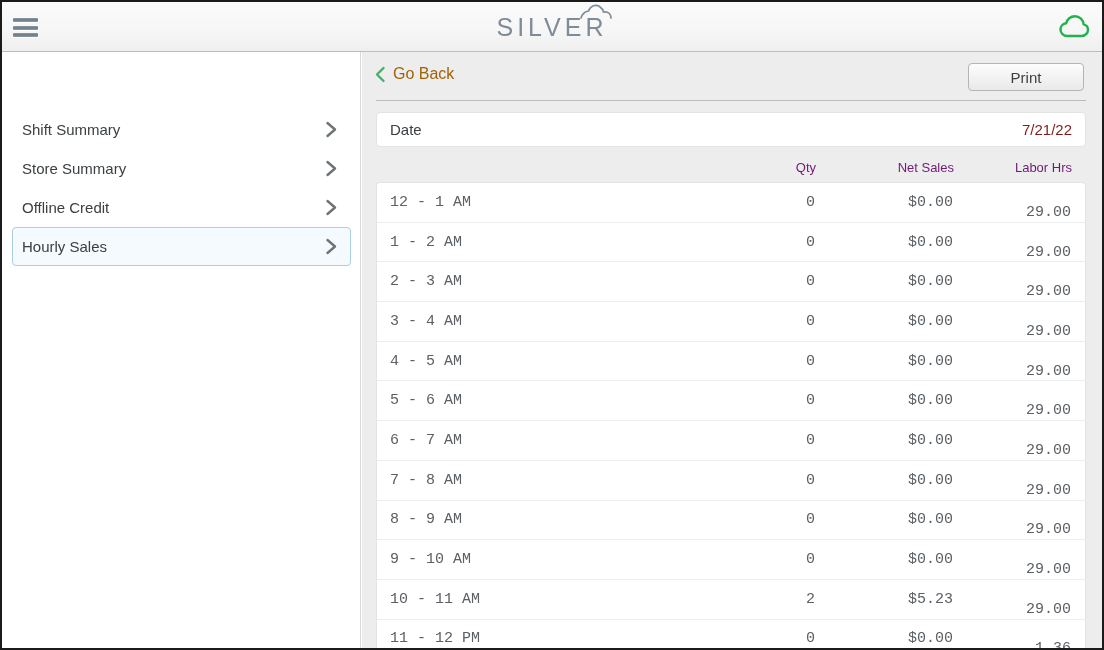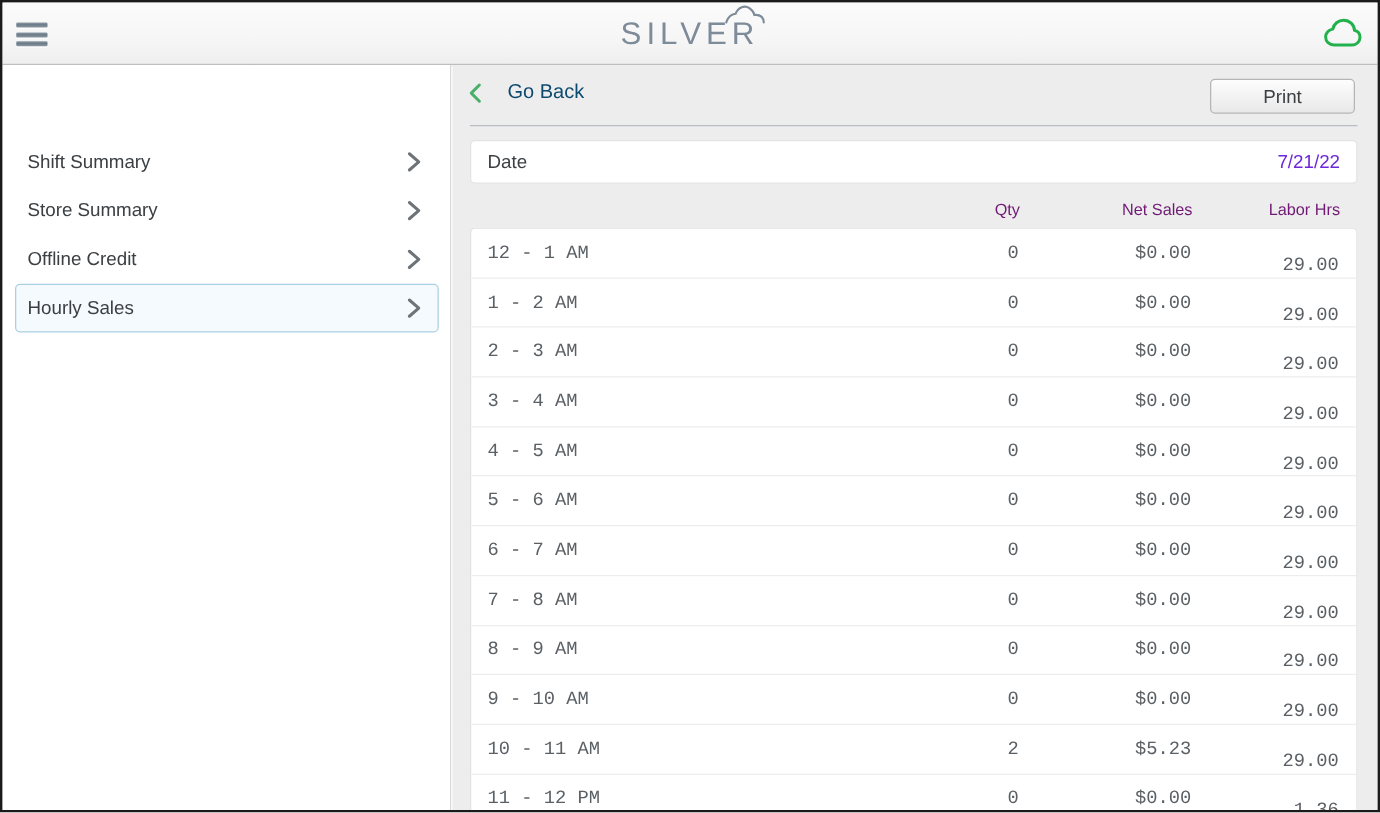--- a/index.html
+++ b/index.html
@@ -168,7 +168,7 @@
     cursor: pointer;
   }
   .goback .gchev { width: 11px; height: 17px; }
-  .goback .glabel { font-size: 16px; color: #0c4a6e; margin-left: 13px; }
+  .goback .glabel { font-size: 16px; color: #a16207; }
 
   .print-btn {
     position: absolute;

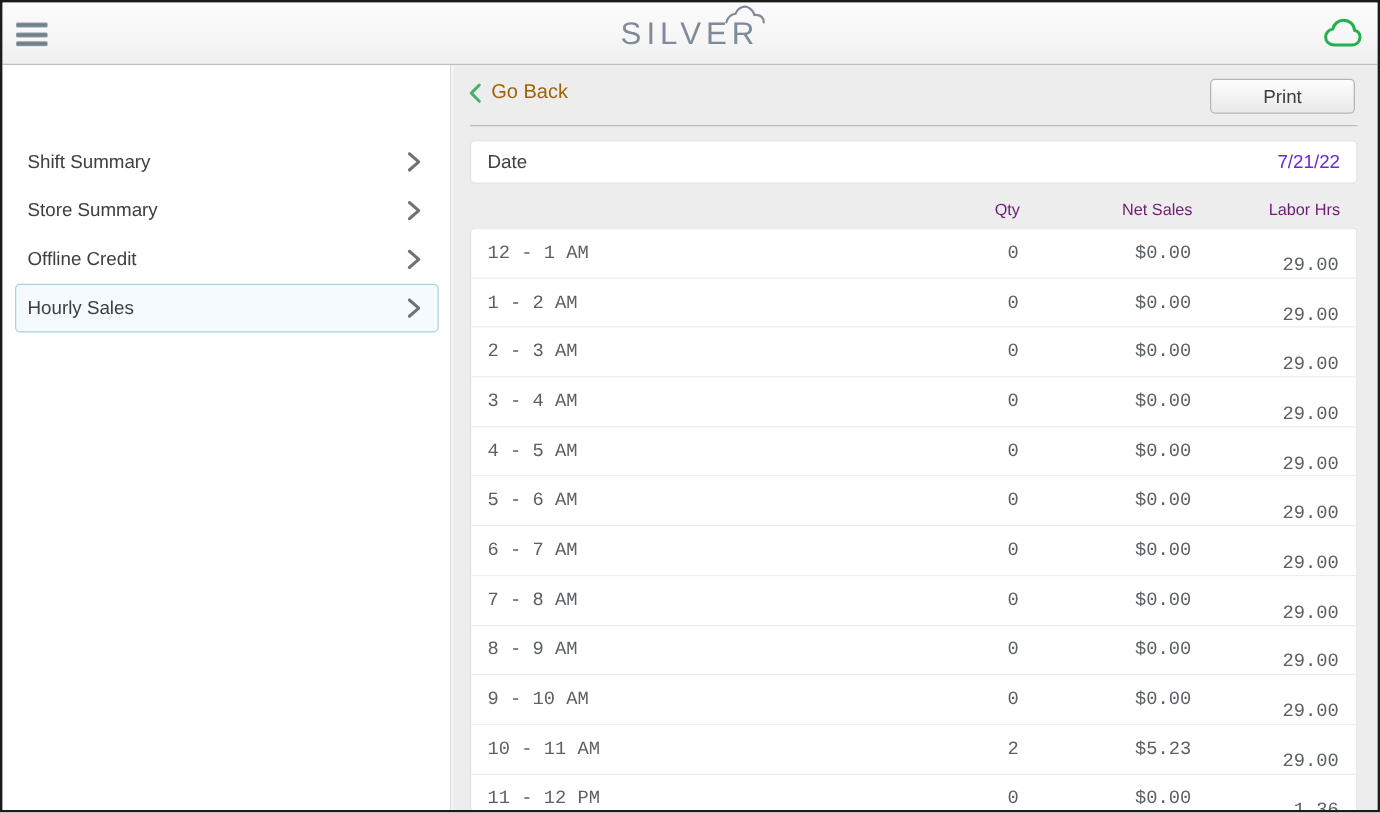--- a/index.html
+++ b/index.html
@@ -207,7 +207,7 @@
     cursor: pointer;
   }
   .date-label { font-size: 15px; color: #3c4043; flex: 1 1 auto; }
-  .date-value { font-size: 15px; color: #6d28d9; }
+  .date-value { font-size: 15px; color: #7f1d1d; }
 
   .col-head {
     position: absolute;

